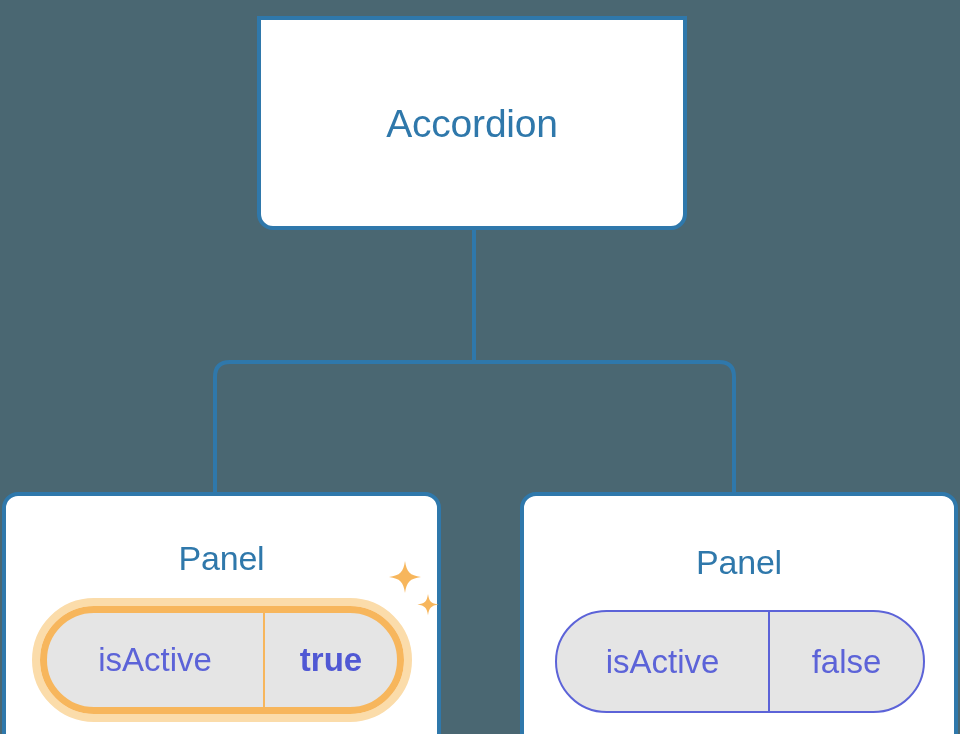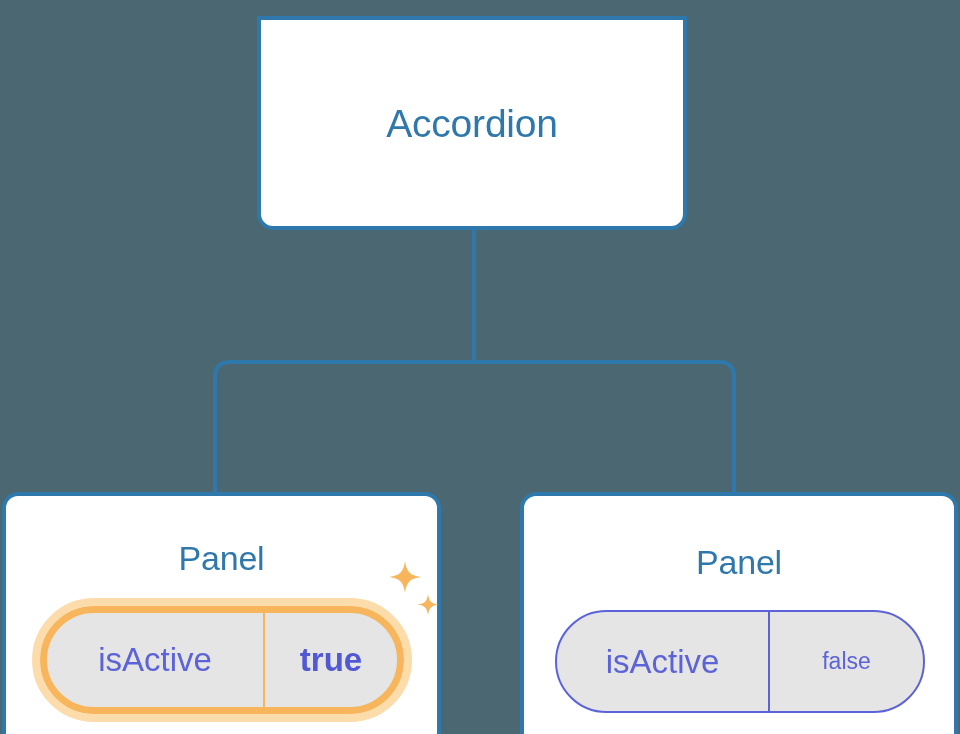--- a/index.html
+++ b/index.html
@@ -132,7 +132,7 @@
   .prop-pill.plain .pill-value {
     flex: 1;
     color: #5c63d8;
-    font-size: 23px;
+    font-size: 33px;
     font-weight: 400;
   }
 

